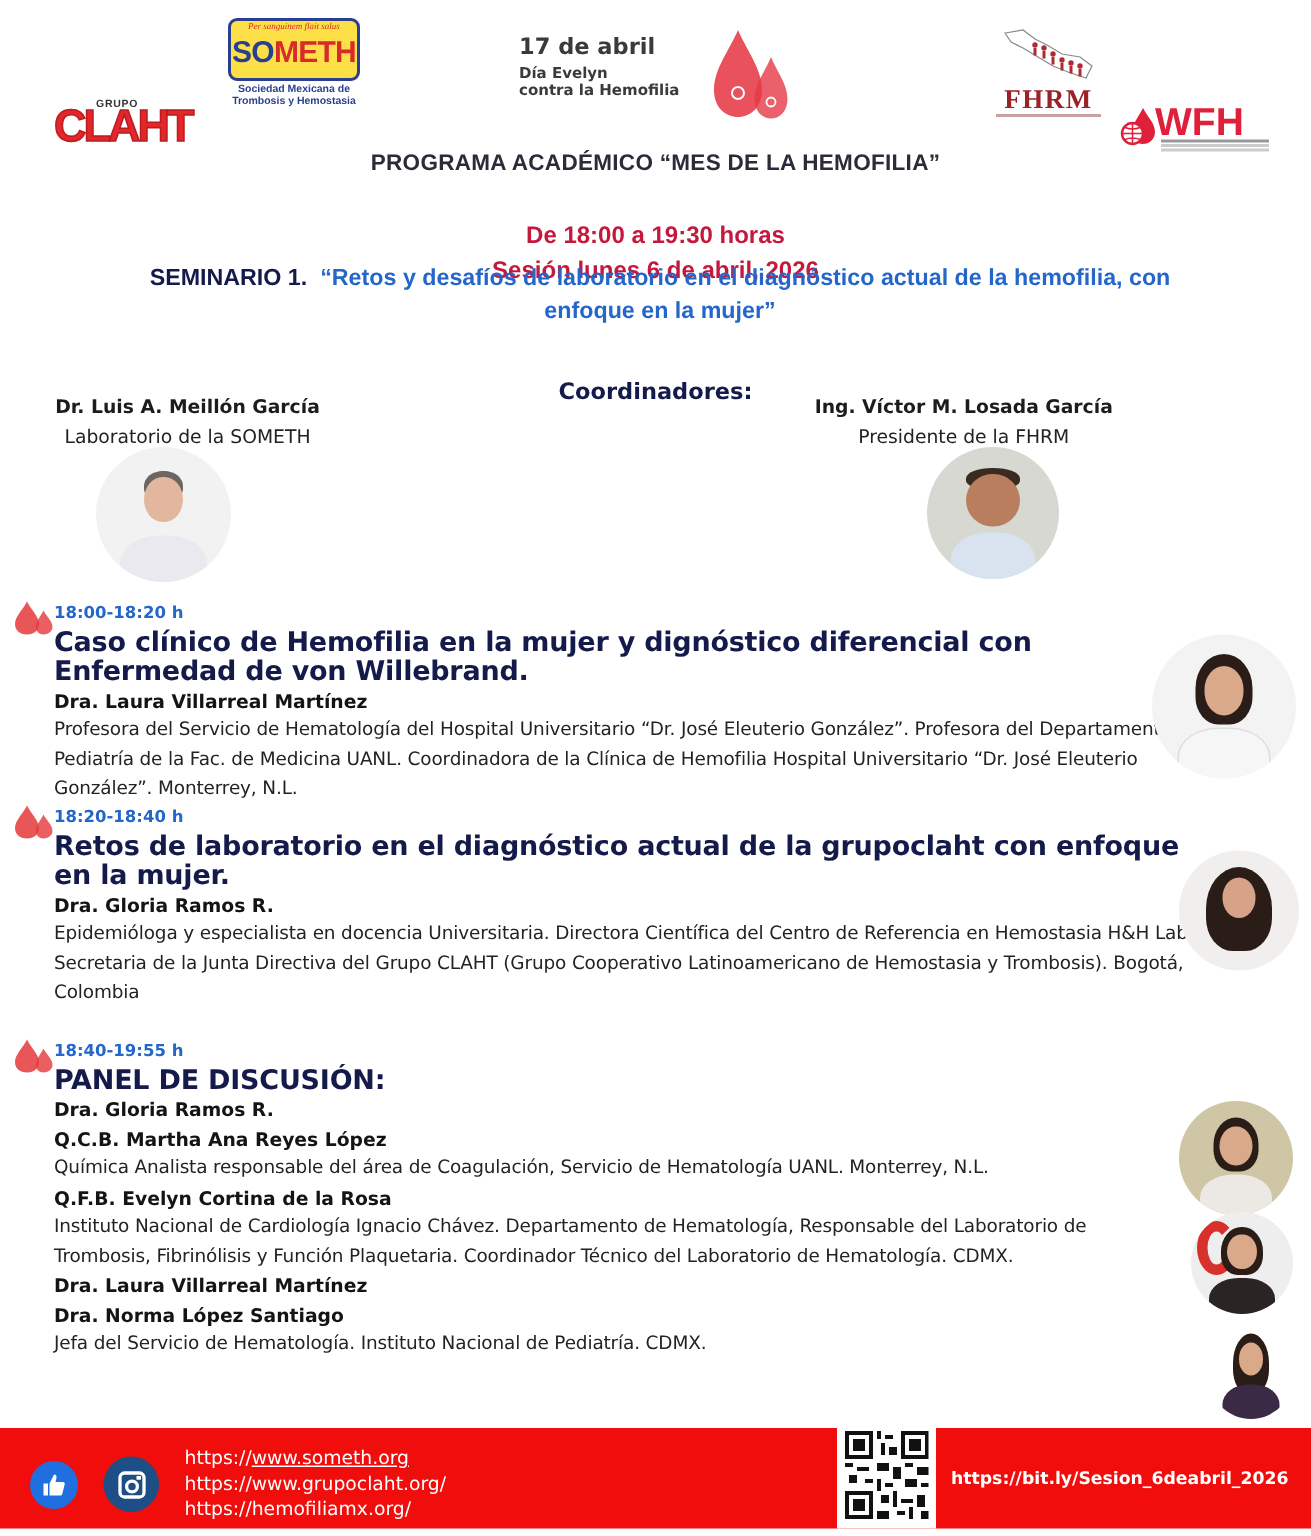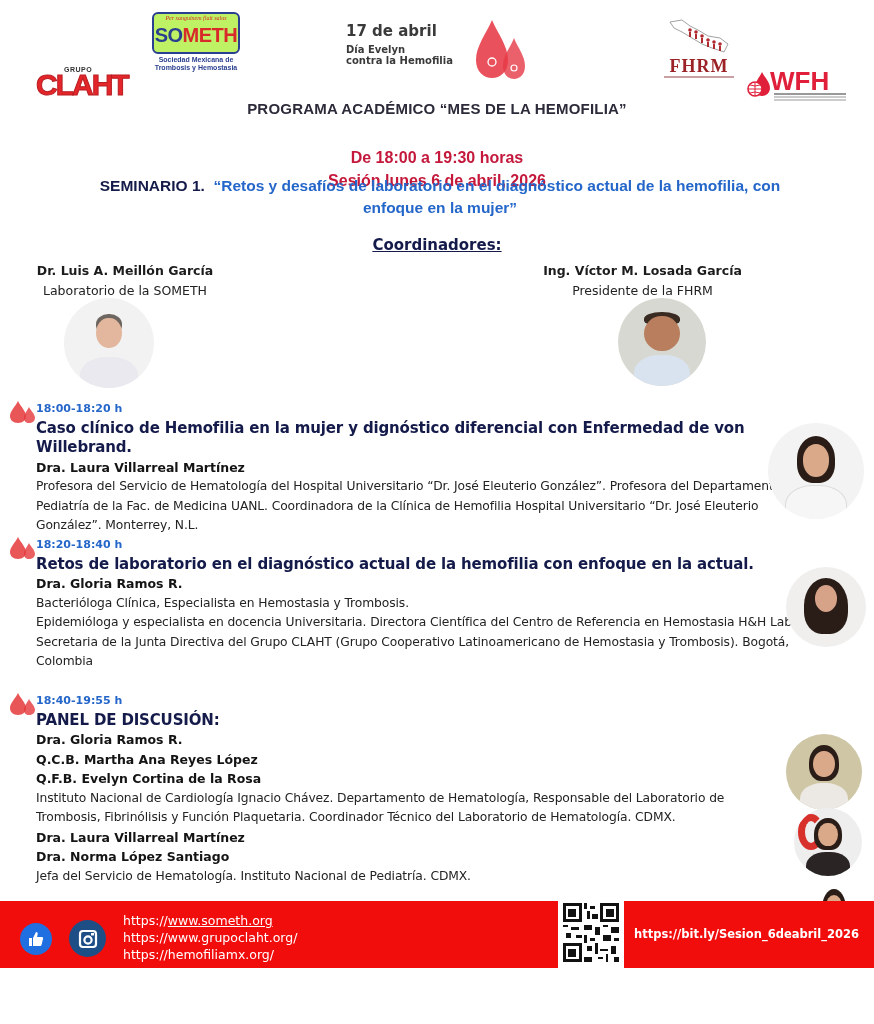--- a/index.html
+++ b/index.html
@@ -13,7 +13,7 @@
   .claht .word { position: absolute; left: 0; top: 4px; font: bold 30px "Liberation Sans", sans-serif; color: #e4262b; letter-spacing: -2px; -webkit-text-stroke: 1px #b81d21; }
 
   .someth { left: 150px; top: 12px; width: 92px; height: 58px; }
-  .someth .box { position: absolute; left: 2px; top: 0; width: 88px; height: 42px; border: 2.5px solid #2a3f8f; border-radius: 6px; background: #bef264; }
+  .someth .box { position: absolute; left: 2px; top: 0; width: 88px; height: 42px; border: 2.5px solid #2a3f8f; border-radius: 6px; background: #fde047; }
   .someth .motto { position: absolute; left: 0; right: 0; top: 1px; text-align: center; font: italic 6px "Liberation Serif", serif; color: #d92a2a; }
   .someth .name { position: absolute; left: 0; right: 0; top: 10px; text-align: center; font: bold 20px "Liberation Sans", sans-serif; color: #2a3f8f; letter-spacing: -0.5px; }
   .someth .name span { color: #d92a2a; }

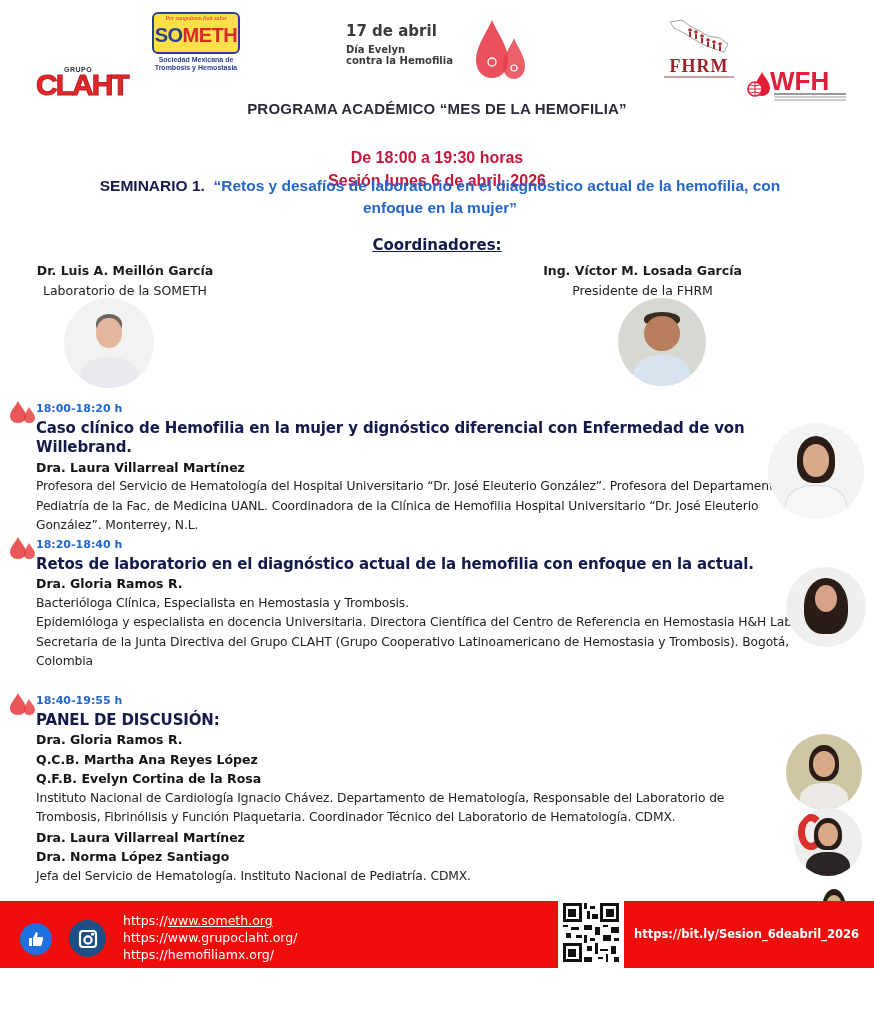--- a/index.html
+++ b/index.html
@@ -43,7 +43,7 @@
   .seminar { position: absolute; left: 80px; top: 175px; width: 720px; font: bold 15.5px/22px "Liberation Sans", sans-serif; color: #2466c9; text-align: center; }
   .seminar .lbl { color: #141a4a; }
 
-  .coord-title { top: 236px; font: bold 15px "DejaVu Sans", sans-serif; color: #141a4a; text-decoration: underline; }
+  .coord-title { top: 252px; font: bold 15px "DejaVu Sans", sans-serif; color: #141a4a; }
 
   .coord { position: absolute; text-align: center; }
   .coord .nm { font: bold 12.5px "DejaVu Sans", sans-serif; color: #1c1c1c; white-space: nowrap; }

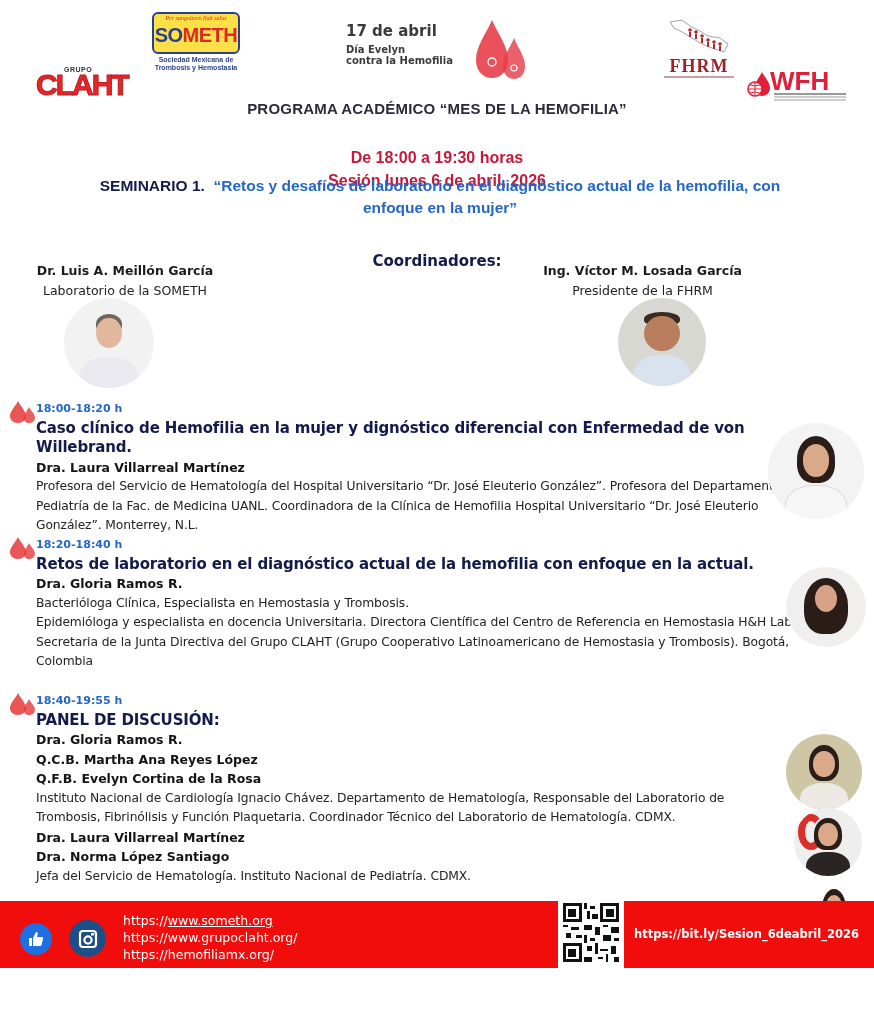--- a/index.html
+++ b/index.html
@@ -83,7 +83,7 @@
   .drop-ic { position: absolute; left: 8px; width: 28px; height: 24px; }
   .block { position: absolute; left: 36px; width: 770px; font-size: 12.5px; line-height: 19.5px; color: #1e1e1e; font-family: "DejaVu Sans", sans-serif; }
   .block .time { color: #2466c9; font-weight: bold; font-size: 11px; }
-  .block .topic { color: #141a4a; font-weight: bold; font-size: 15px; letter-spacing: -0.15px; }
+  .block .topic { color: #141a4a; font-weight: bold; font-size: 18px; letter-spacing: -0.15px; }
   .block .speaker { color: #141414; font-weight: bold; }
   .block .desc { color: #232323; font-size: 12.3px; letter-spacing: -0.1px; }
   .b1 { top: 399px; }

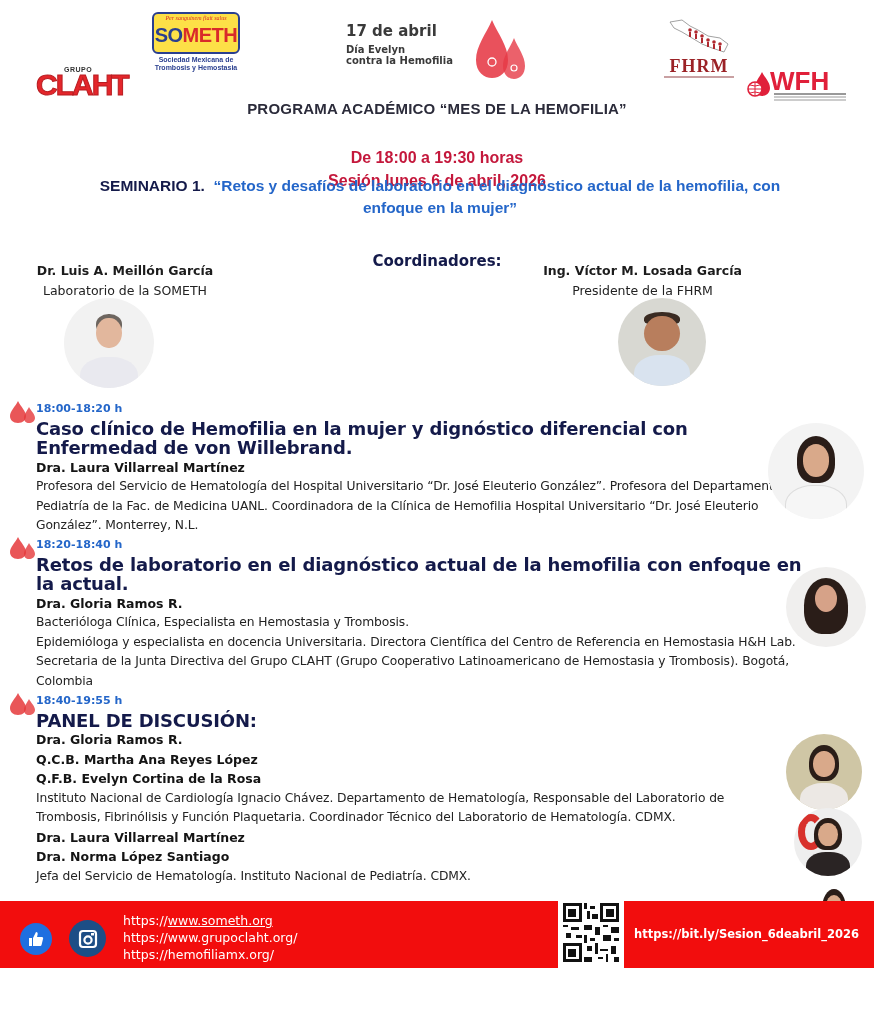--- a/index.html
+++ b/index.html
@@ -211,7 +211,7 @@
 </svg>
 <div class="block b2">
   <div class="time">18:20-18:40 h</div>
-  <div class="topic">Retos de laboratorio en el diagnóstico actual de la hemofilia con enfoque en la actual.</div>
+  <div class="topic">Retos de laboratorio en el diagnóstico actual de la grupoclaht con enfoque en la mujer.</div>
   <div class="speaker">Dra. Gloria Ramos R.</div>
   <div class="desc">Bacterióloga Clínica, Especialista en Hemostasia y Trombosis.</div>
   <div class="desc" style="width:765px">Epidemióloga y especialista en docencia Universitaria. Directora Científica del Centro de Referencia en Hemostasia H&amp;H Lab. Secretaria de la Junta Directiva del Grupo CLAHT (Grupo Cooperativo Latinoamericano de Hemostasia y Trombosis). Bogotá, Colombia</div>

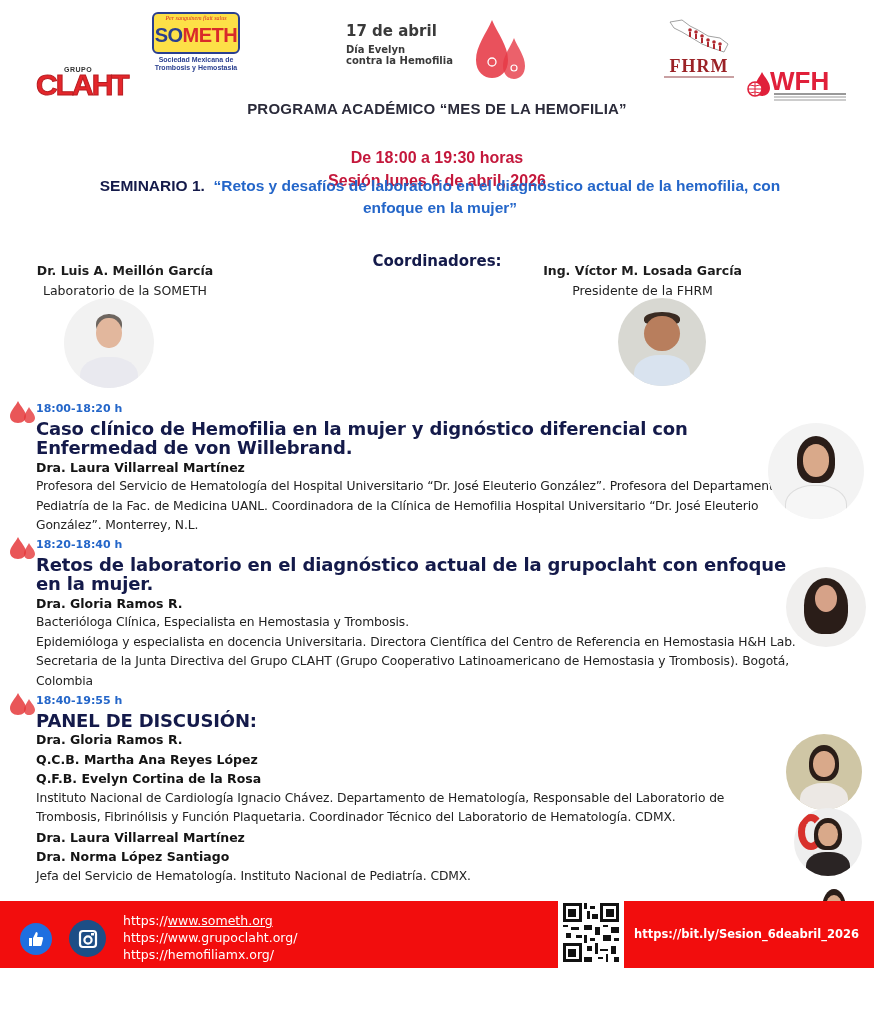--- a/index.html
+++ b/index.html
@@ -213,7 +213,6 @@
   <div class="time">18:20-18:40 h</div>
   <div class="topic">Retos de laboratorio en el diagnóstico actual de la grupoclaht con enfoque en la mujer.</div>
   <div class="speaker">Dra. Gloria Ramos R.</div>
-  <div class="desc">Bacterióloga Clínica, Especialista en Hemostasia y Trombosis.</div>
   <div class="desc" style="width:765px">Epidemióloga y especialista en docencia Universitaria. Directora Científica del Centro de Referencia en Hemostasia H&amp;H Lab. Secretaria de la Junta Directiva del Grupo CLAHT (Grupo Cooperativo Latinoamericano de Hemostasia y Trombosis). Bogotá, Colombia</div>
 </div>
 <div class="photo ph-gloria">

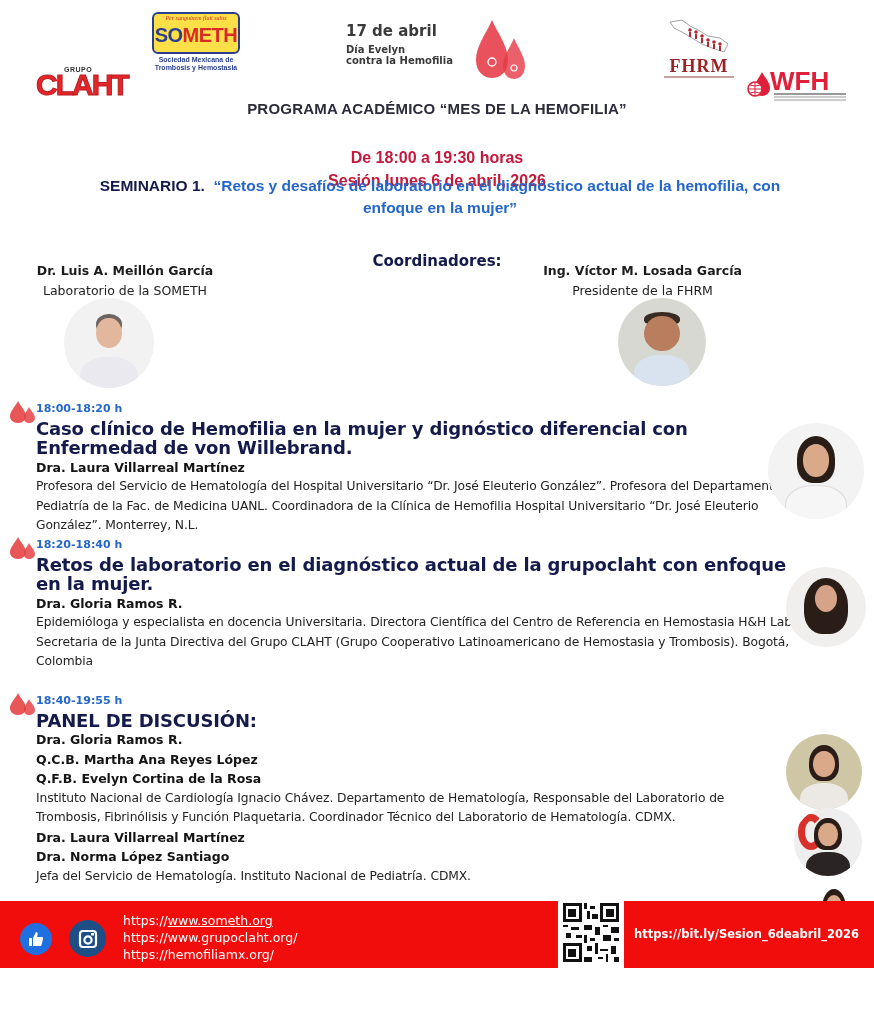--- a/index.html
+++ b/index.html
@@ -229,6 +229,7 @@
   <div class="topic">PANEL DE DISCUSIÓN:</div>
   <div class="speaker">Dra. Gloria Ramos R.</div>
   <div class="speaker">Q.C.B. Martha Ana Reyes López</div>
+  <div class="desc">Química Analista responsable del área de Coagulación, Servicio de Hematología UANL. Monterrey, N.L.</div>
   <div class="speaker">Q.F.B. Evelyn Cortina de la Rosa</div>
   <div class="desc" style="width:720px">Instituto Nacional de Cardiología Ignacio Chávez. Departamento de Hematología, Responsable del Laboratorio de Trombosis, Fibrinólisis y Función Plaquetaria. Coordinador Técnico del Laboratorio de Hematología. CDMX.</div>
   <div class="speaker">Dra. Laura Villarreal Martínez</div>

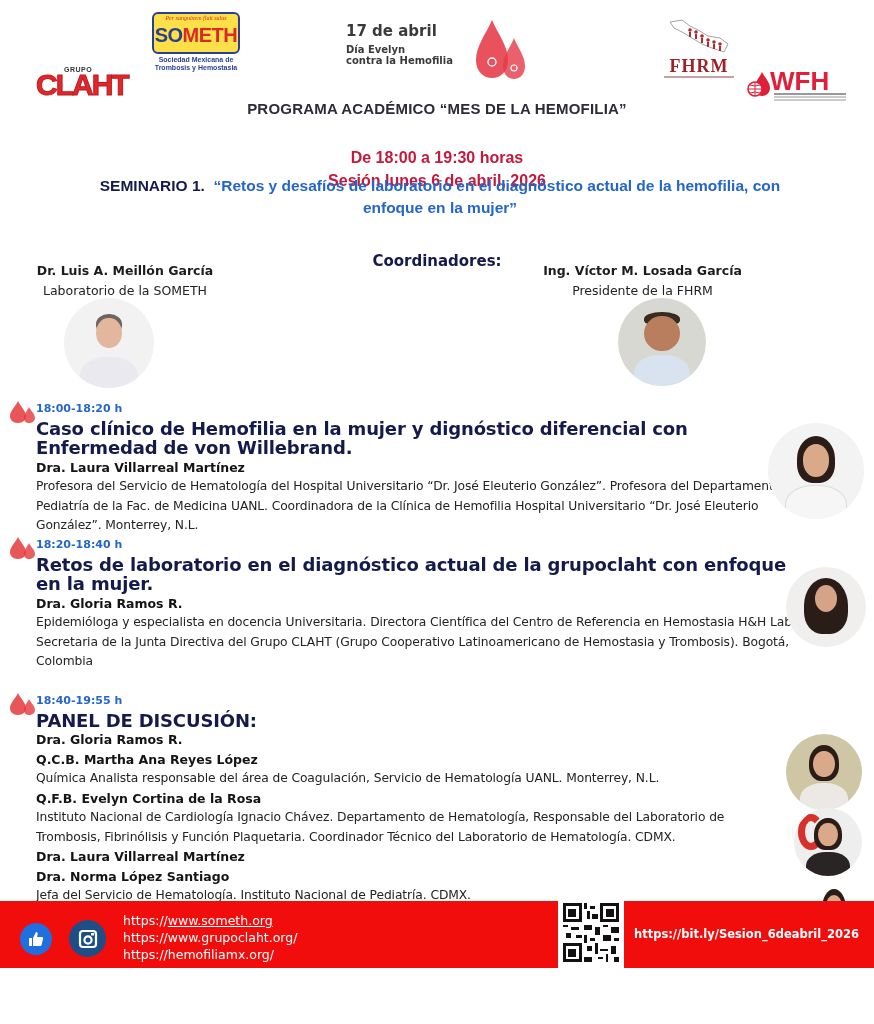--- a/index.html
+++ b/index.html
@@ -91,7 +91,7 @@
   .b3 { top: 691px; }
 
   
-  .footer { position: absolute; left: 0; top: 901px; width: 874px; height: 67px; background: #f20d0d; }
+  .footer { position: absolute; left: 0; top: 952px; width: 874px; height: 67px; background: #f20d0d; }
   .fb { position: absolute; left: 20px; top: 22px; width: 32px; height: 32px; border-radius: 50%; background: #1f6fe0; display: flex; align-items: center; justify-content: center; }
   .ig { position: absolute; left: 69px; top: 19px; width: 37px; height: 37px; border-radius: 50%; background: #1d4e86; display: flex; align-items: center; justify-content: center; }
   .links { position: absolute; left: 123px; top: 11px; font: 12.5px/17px "DejaVu Sans", sans-serif; color: #ffffff; }

